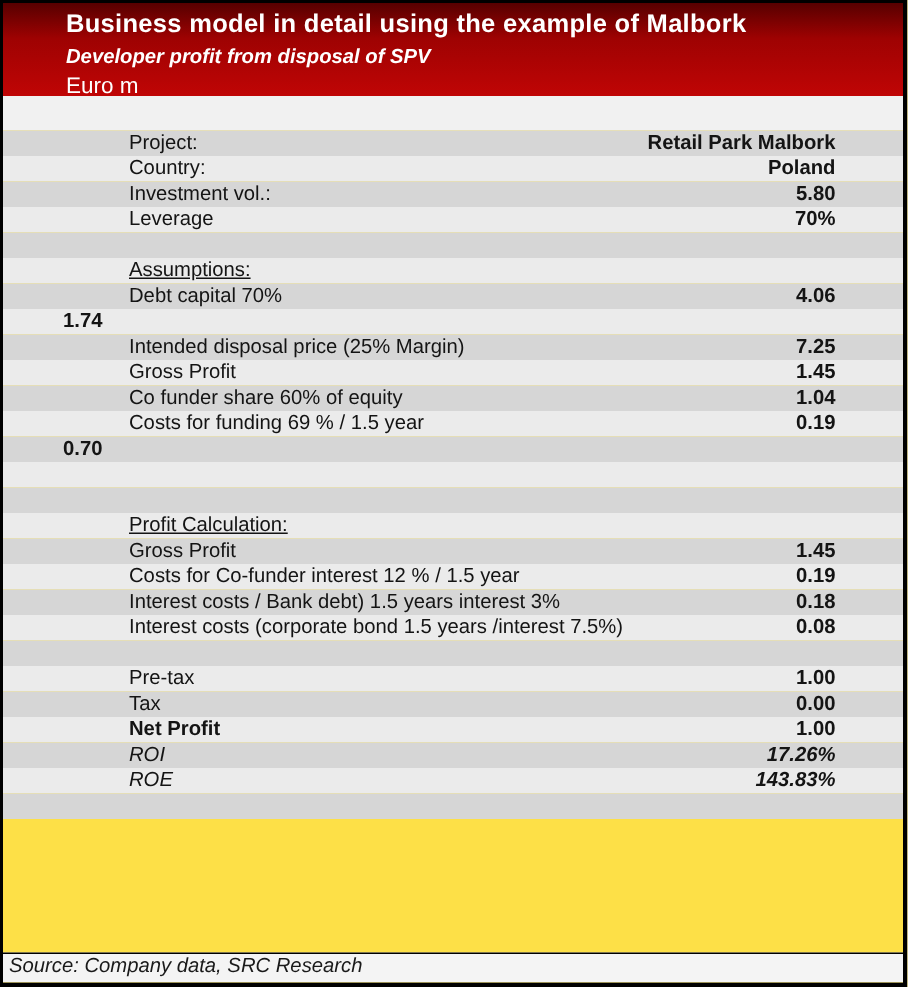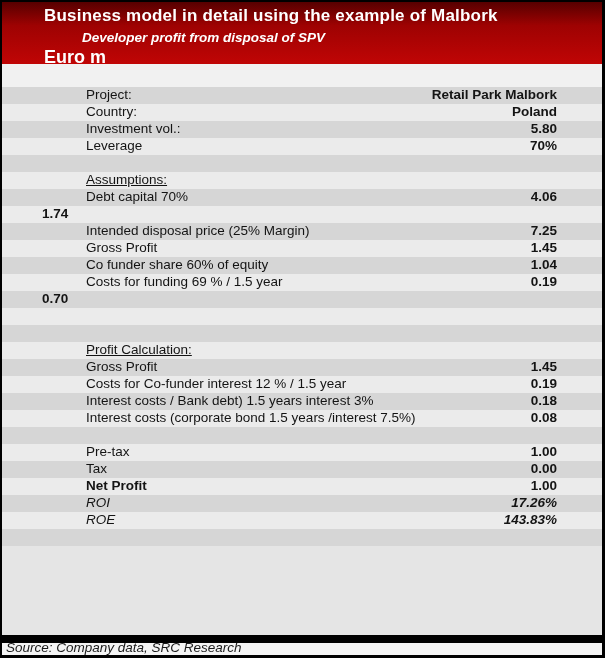--- a/index.html
+++ b/index.html
@@ -12,7 +12,7 @@
     border-style: solid;
     border-color: #000000;
     border-width: 2px 3px 3px 2px;
-    background: #e5e5e5;
+    background: #fde047;
     display: flex;
     flex-direction: column;
     overflow: hidden;

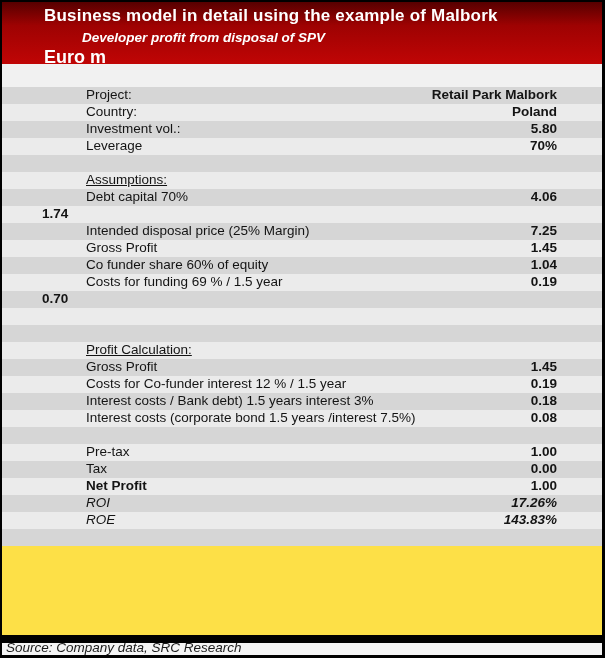--- a/index.html
+++ b/index.html
@@ -38,7 +38,6 @@
     font-style: italic;
     line-height: 15px;
     margin-top: 4px;
-    margin-left: 38px;
   }
   .header .unit {
     font-size: 18px;

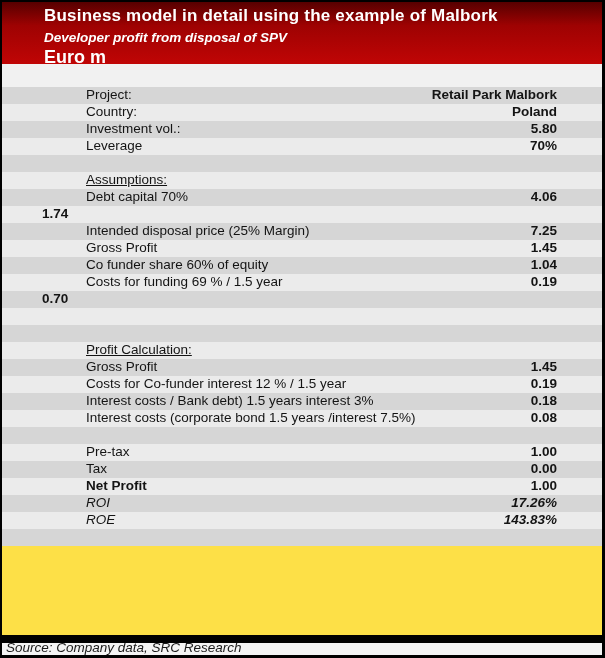--- a/index.html
+++ b/index.html
@@ -40,8 +40,8 @@
     margin-top: 4px;
   }
   .header .unit {
-    font-size: 18px;
-    font-weight: bold;
+    font-size: 15px;
+    font-weight: normal;
     line-height: 15px;
     margin-top: 5px;
   }

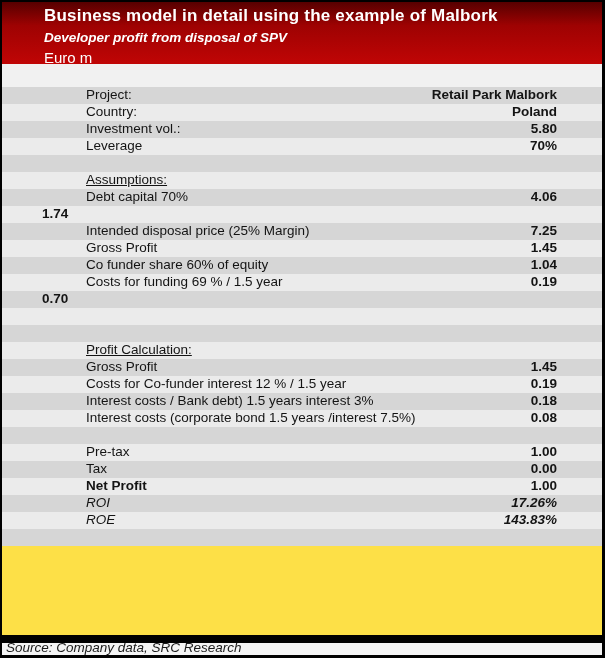--- a/index.html
+++ b/index.html
@@ -74,9 +74,9 @@
     flex: 0 0 20px;
     height: 20px;
     background: #F4F4F4;
-    border-top: 8px solid #000000;
+    border-top: 1px solid #000000;
     display: flex;
-    align-items: flex-end;
+    align-items: flex-start;
     font-size: 13.5px;
     font-style: italic;
     color: #1a1a1a;

